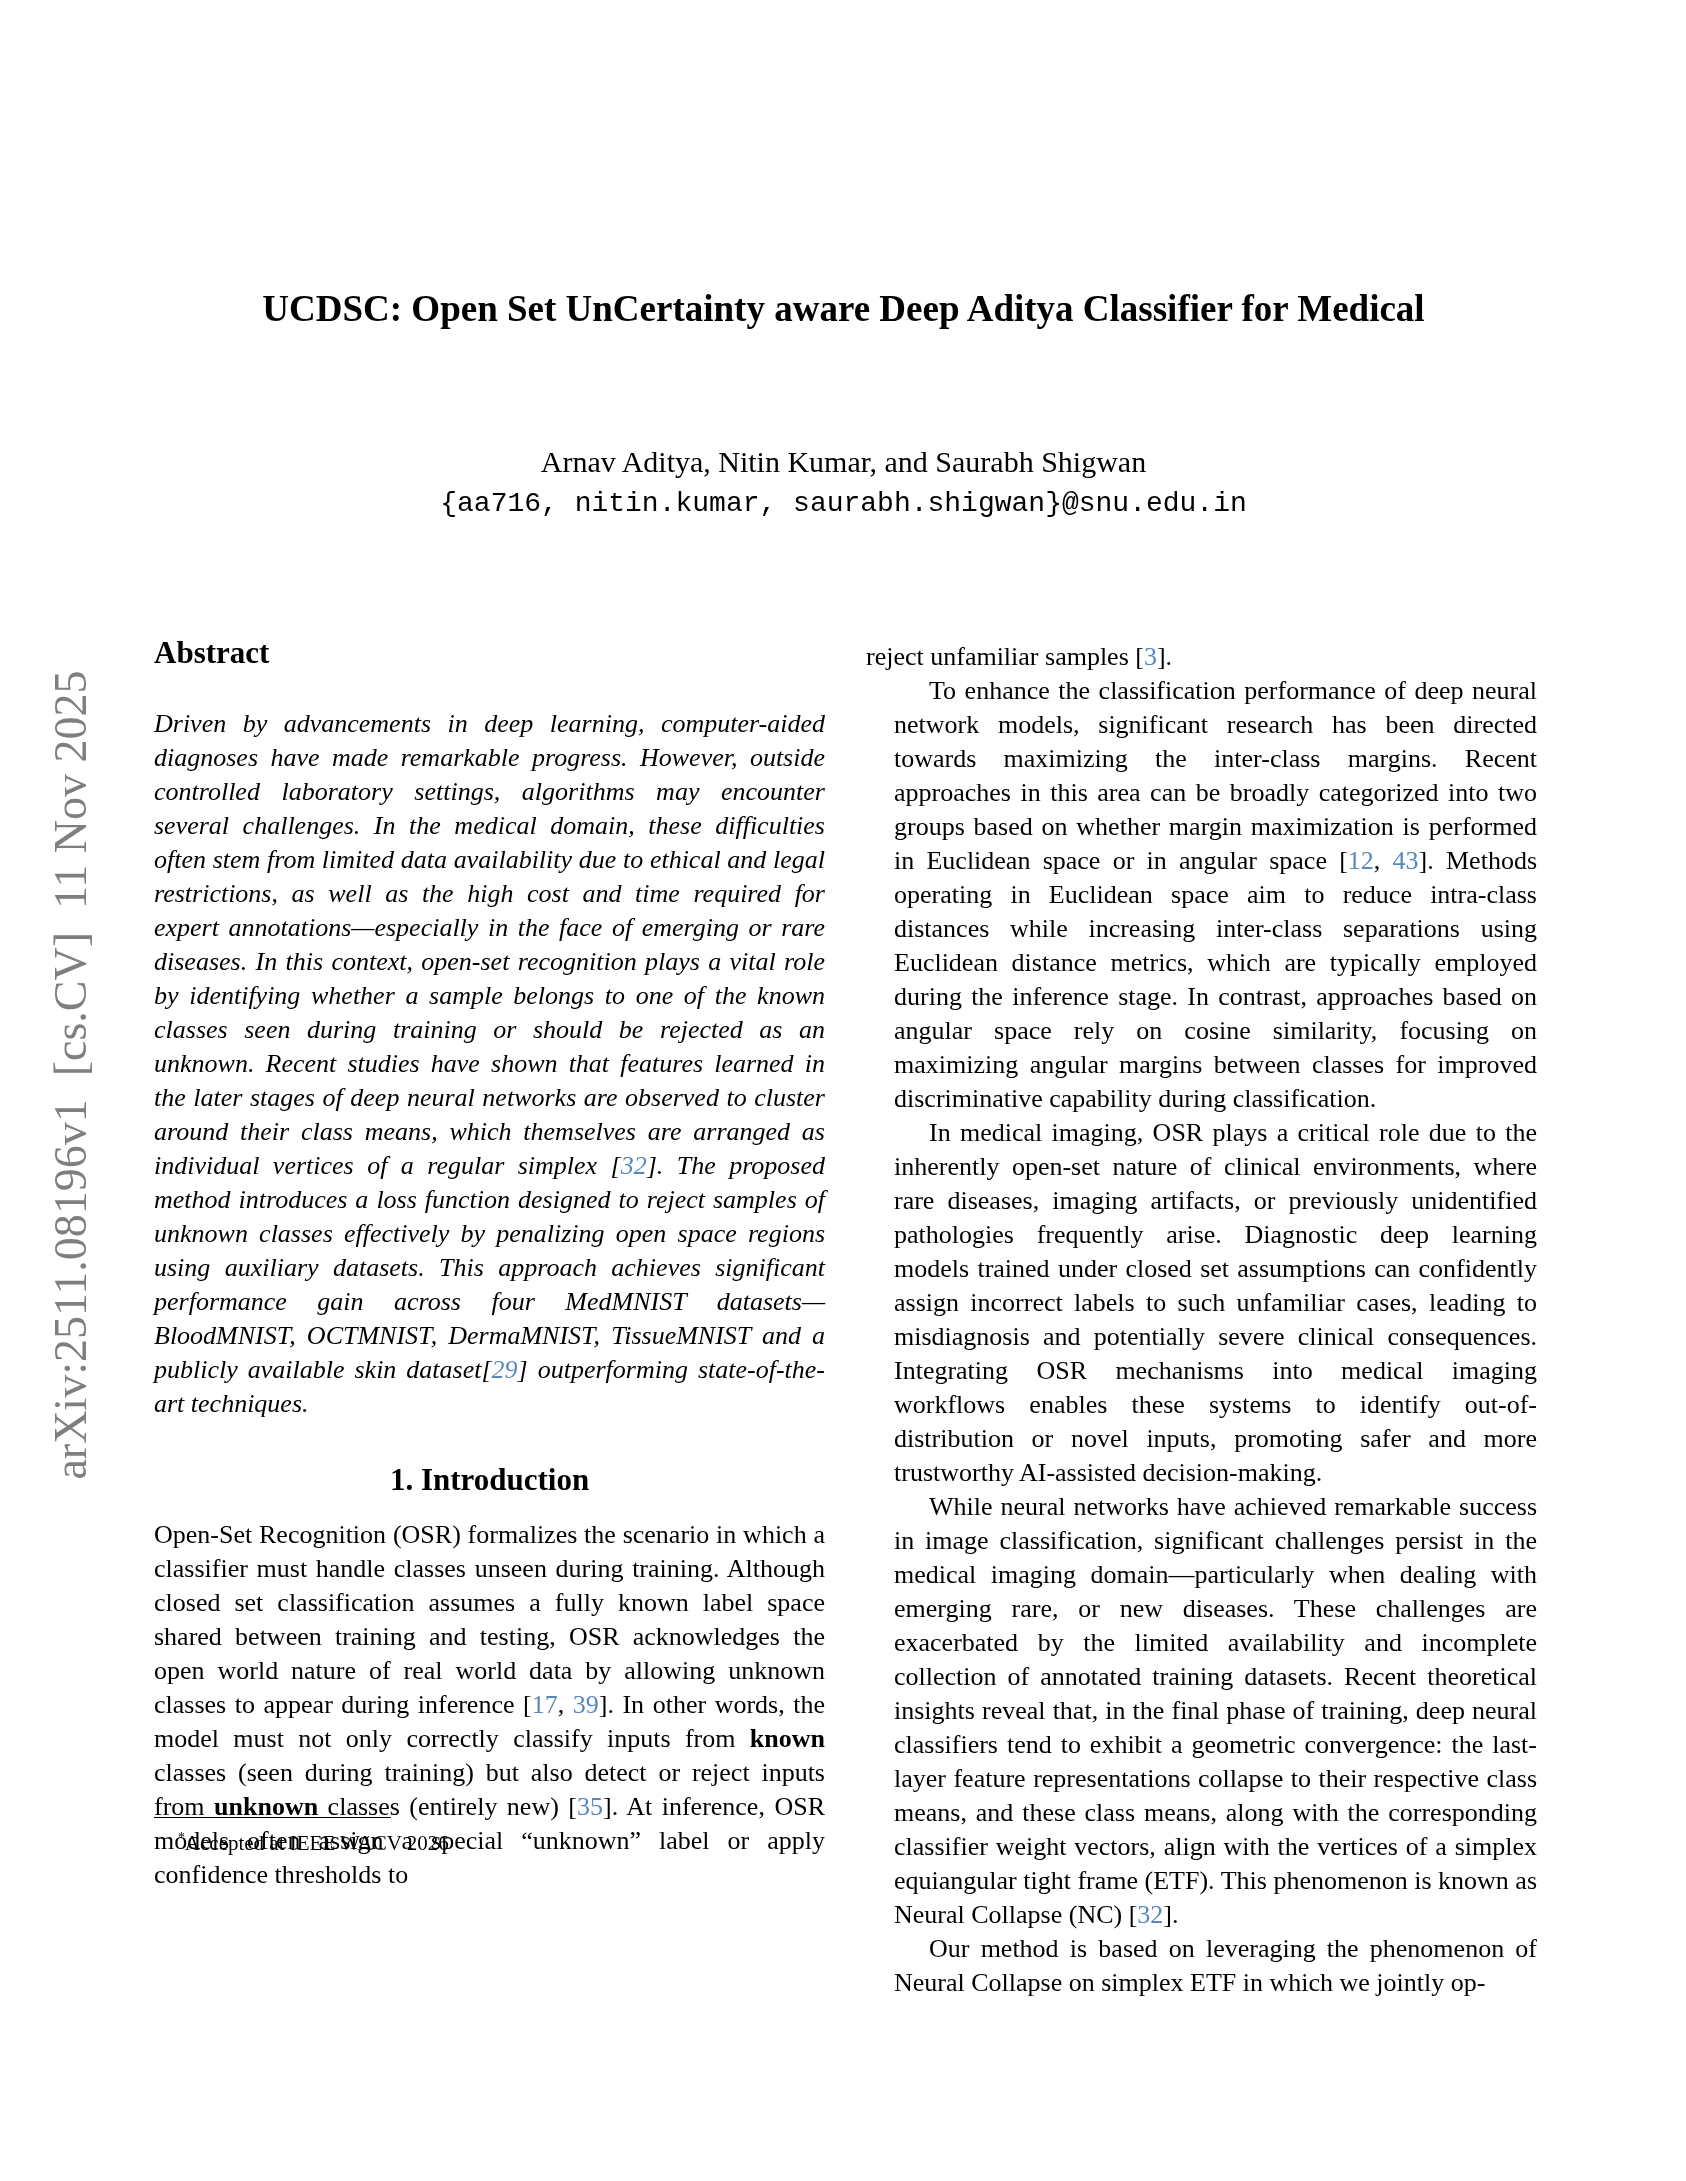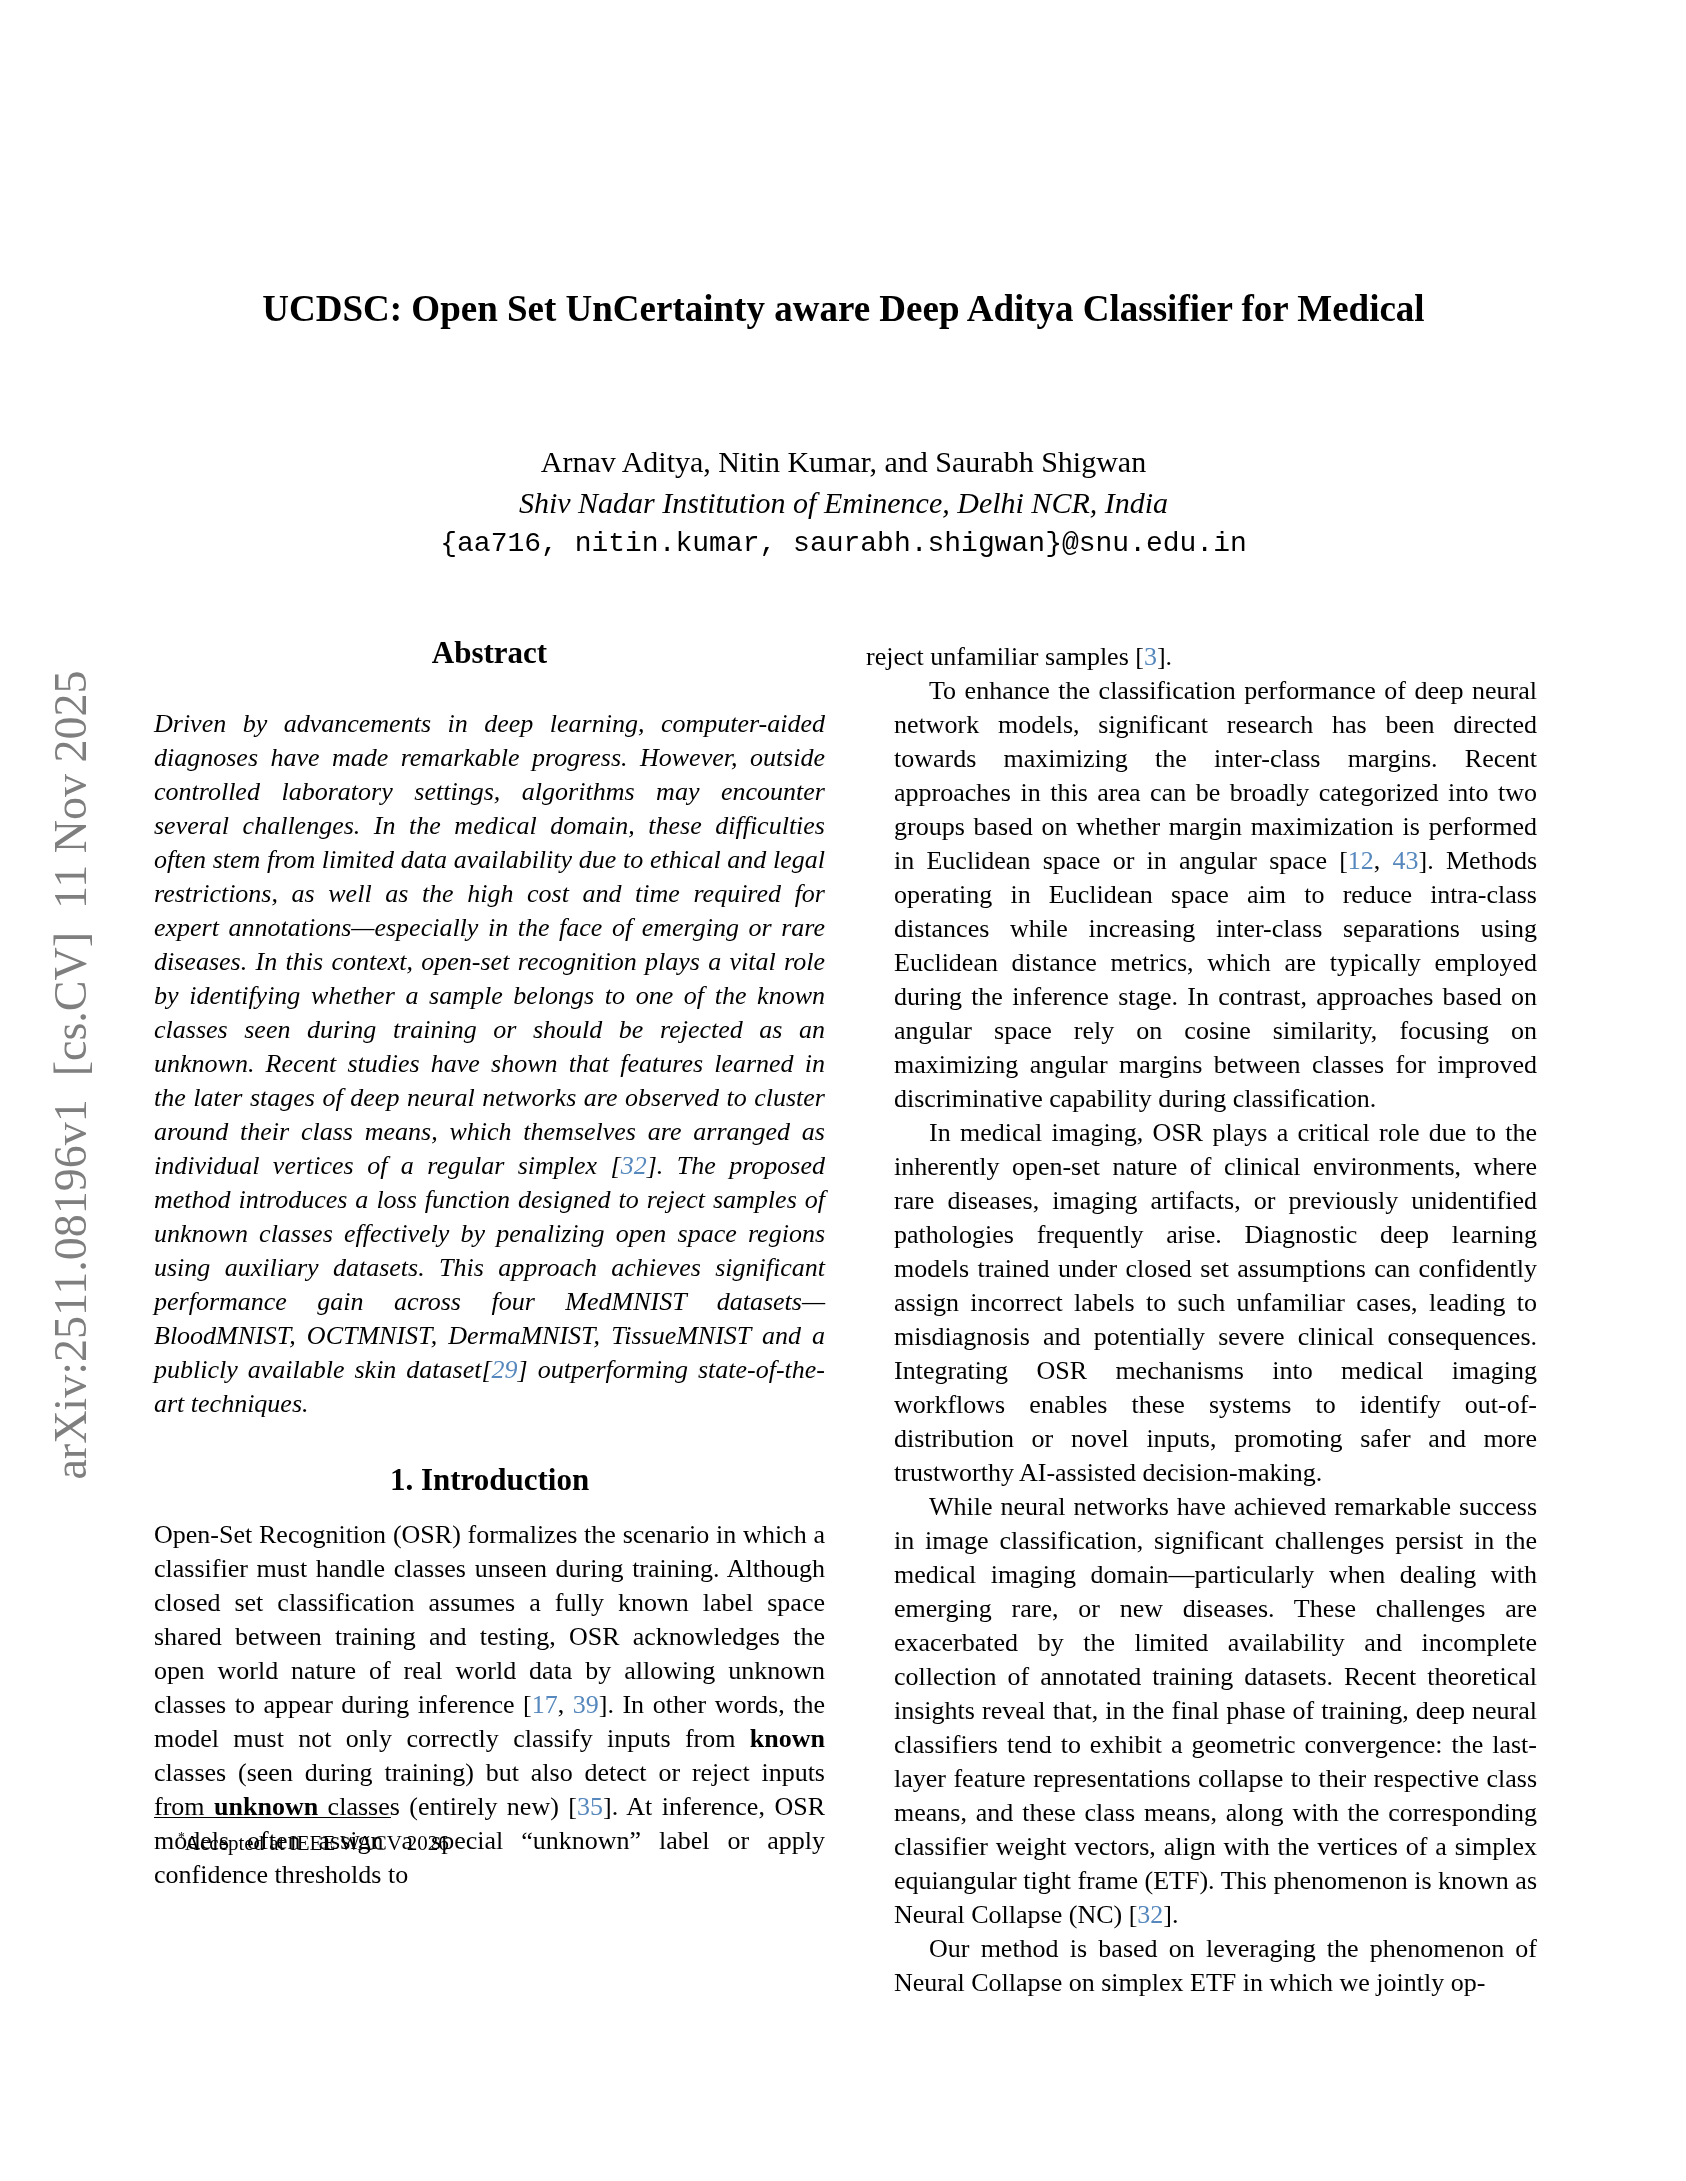--- a/index.html
+++ b/index.html
@@ -72,7 +72,6 @@
 
 <div class="authors-block">
   <div class="authors-line">Arnav Aditya, Nitin Kumar, and Saurabh Shigwan</div>
-  <div class="affiliation-line">Shiv Nadar Institution of Eminence, Delhi NCR, India</div>
   <div class="emails-line">{aa716, nitin.kumar, saurabh.shigwan}@snu.edu.in</div>
 </div>
 

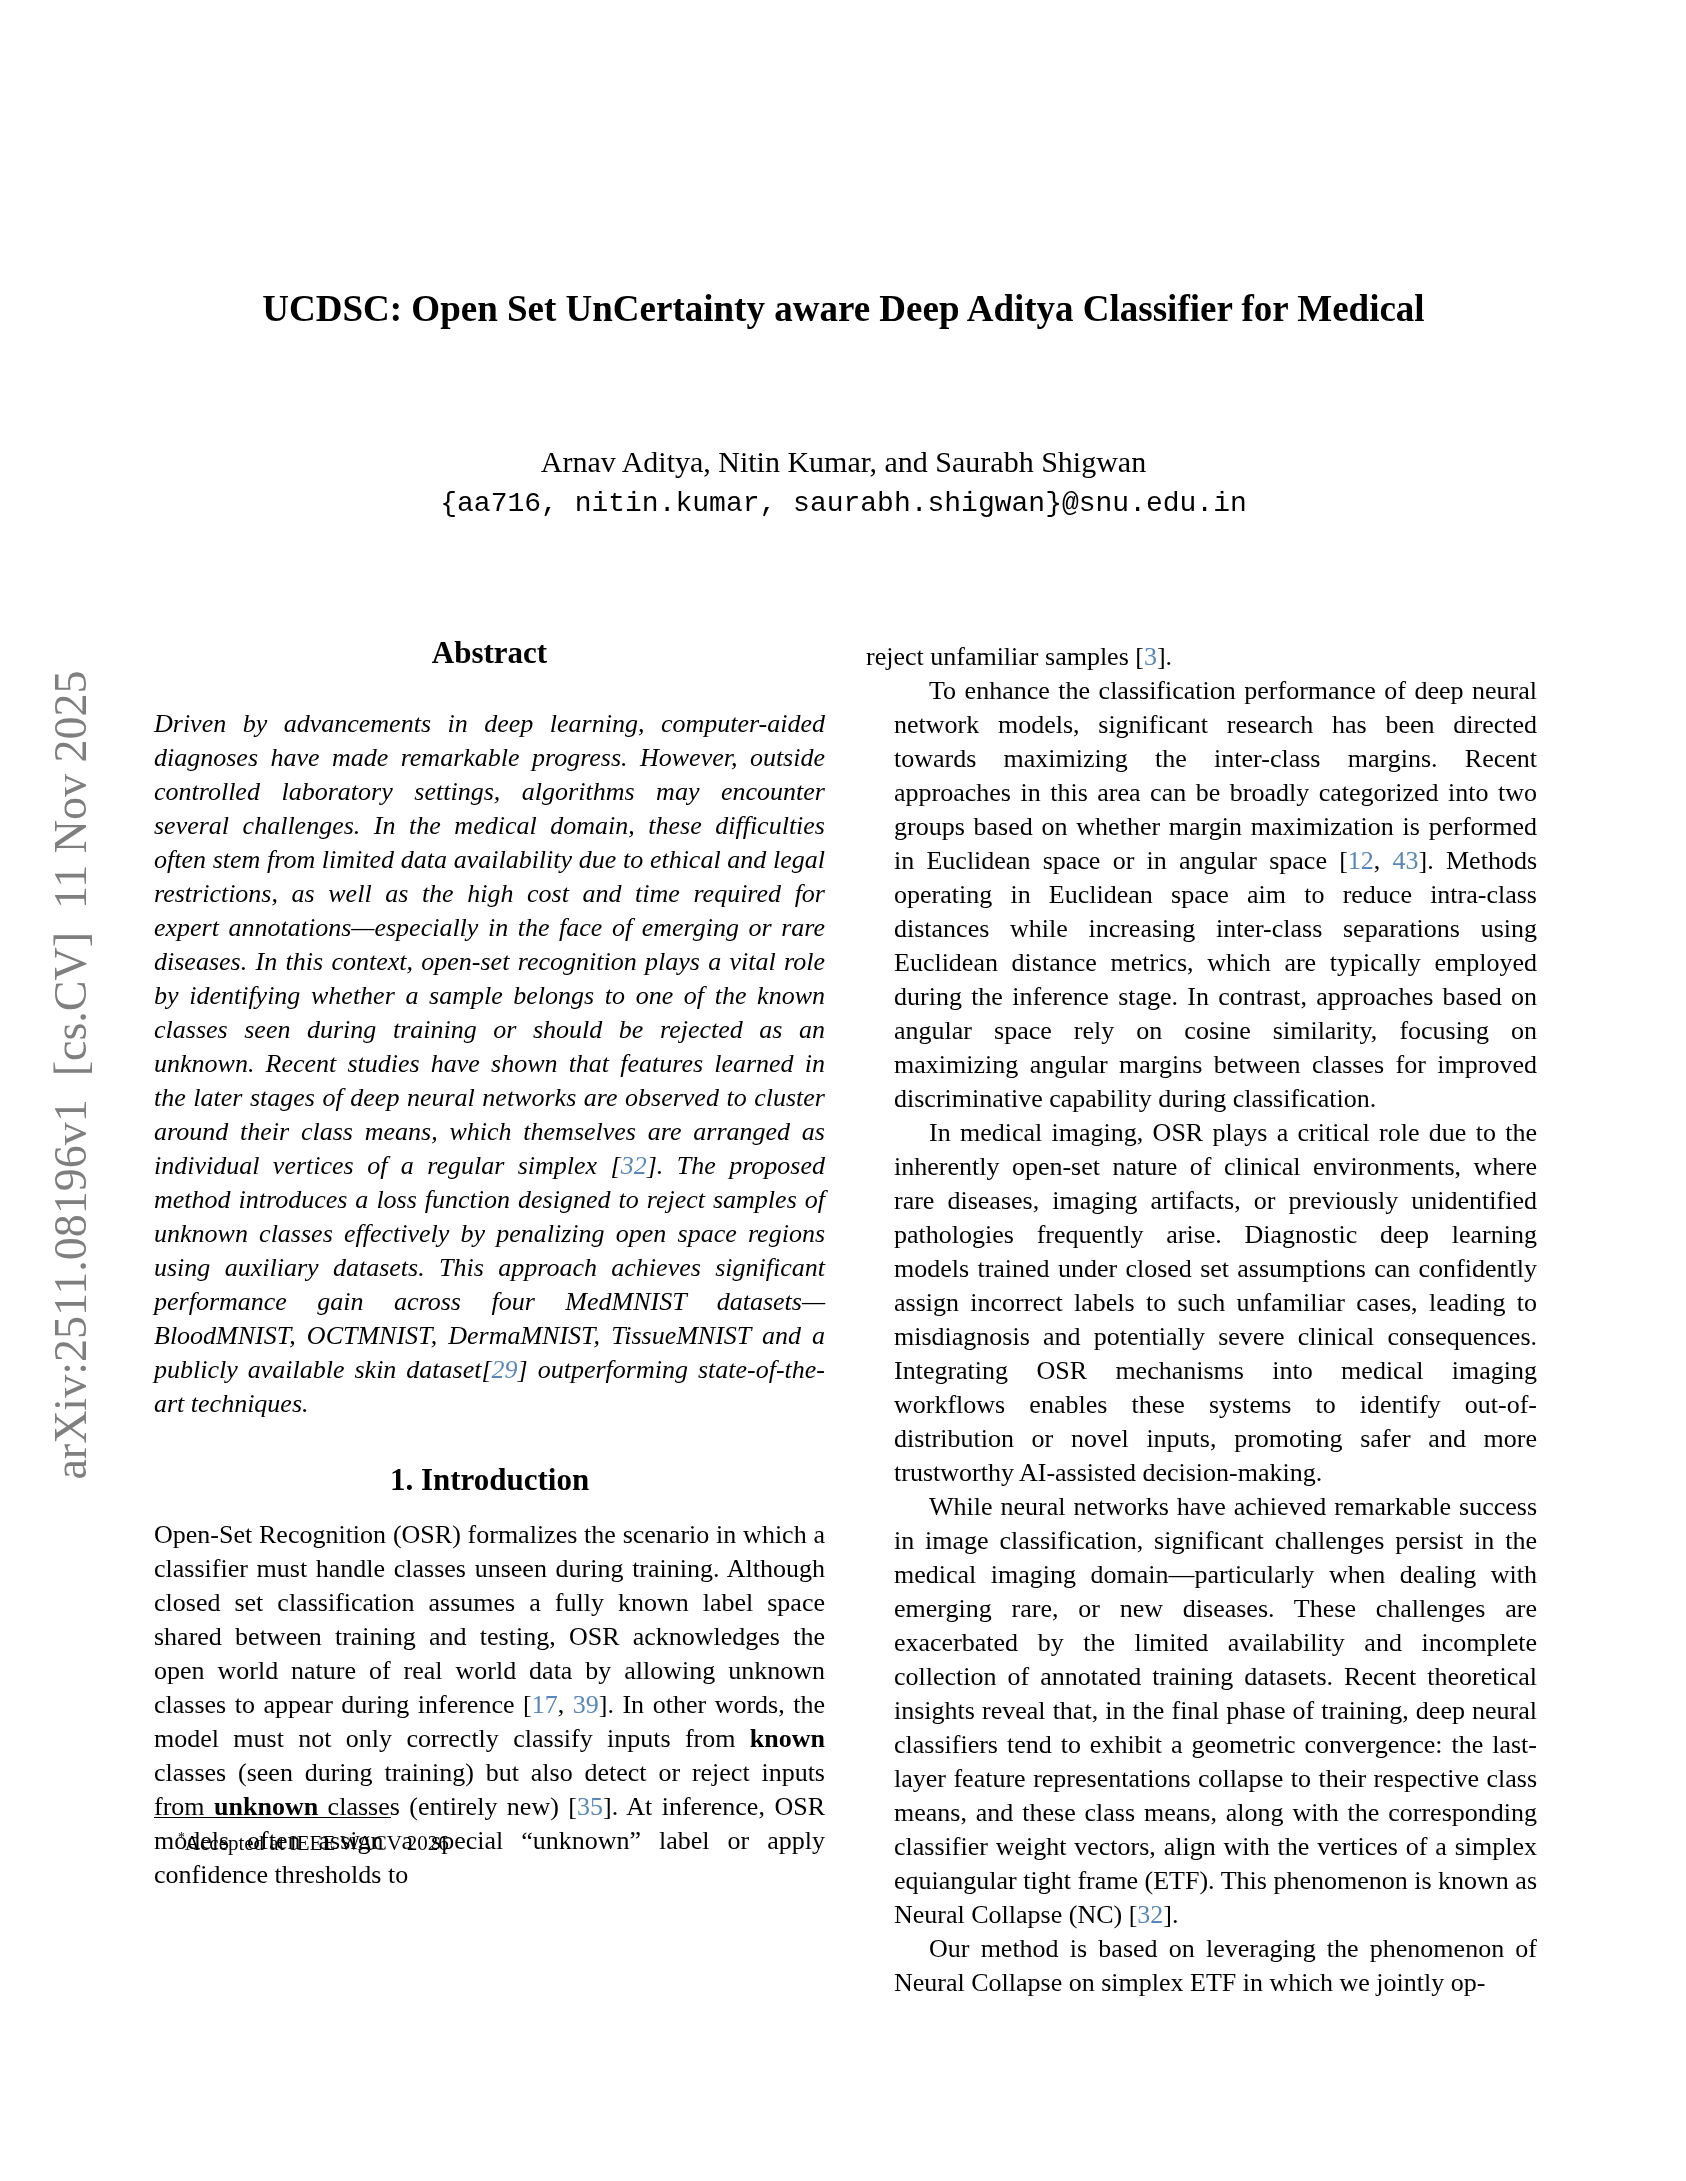--- a/index.html
+++ b/index.html
@@ -42,7 +42,7 @@
   .col p{margin:0;padding:0;}
   .abstract-heading{
     margin:0;font-size:31px;line-height:37px;
-    text-align:center;font-weight:bold;
+    text-align:left;font-weight:bold;
   }
   .col p.abstract-body{font-style:italic;margin-top:36px;}
   .intro-heading{

